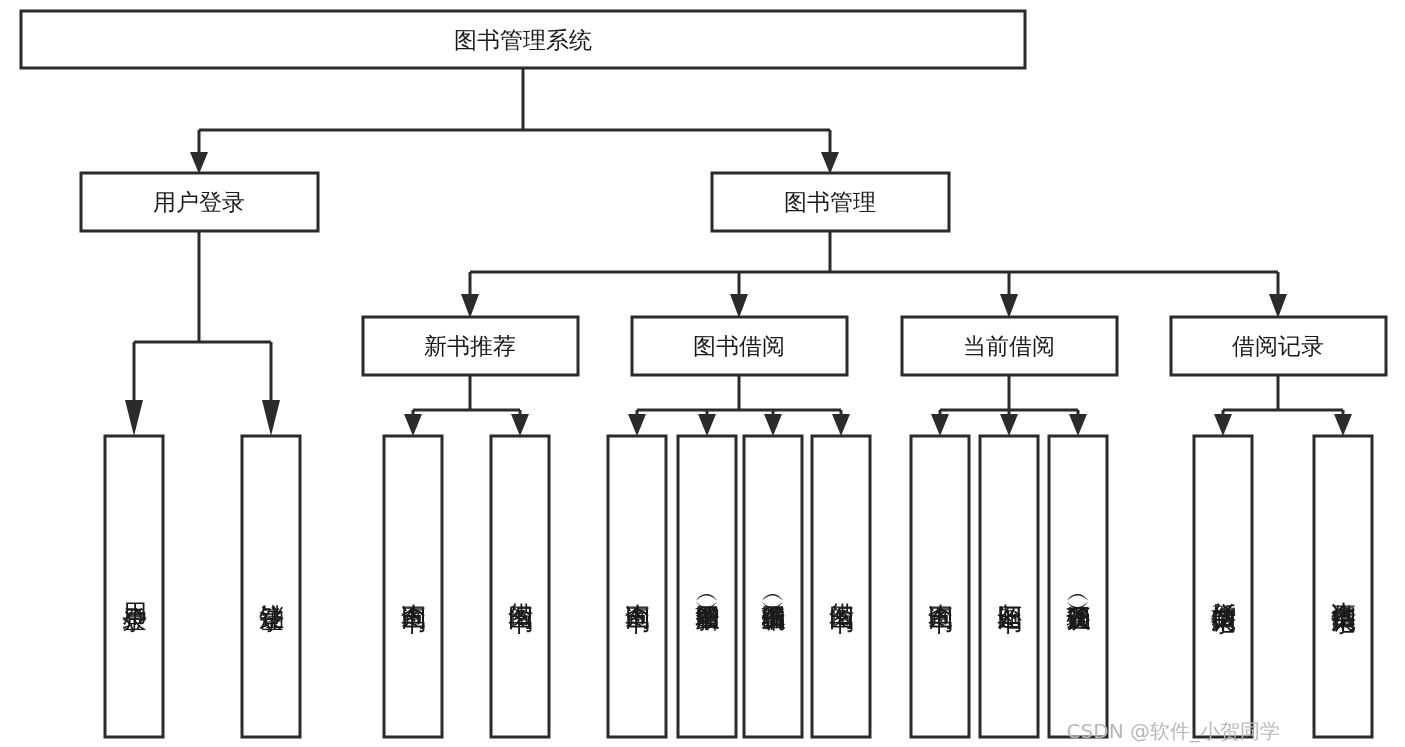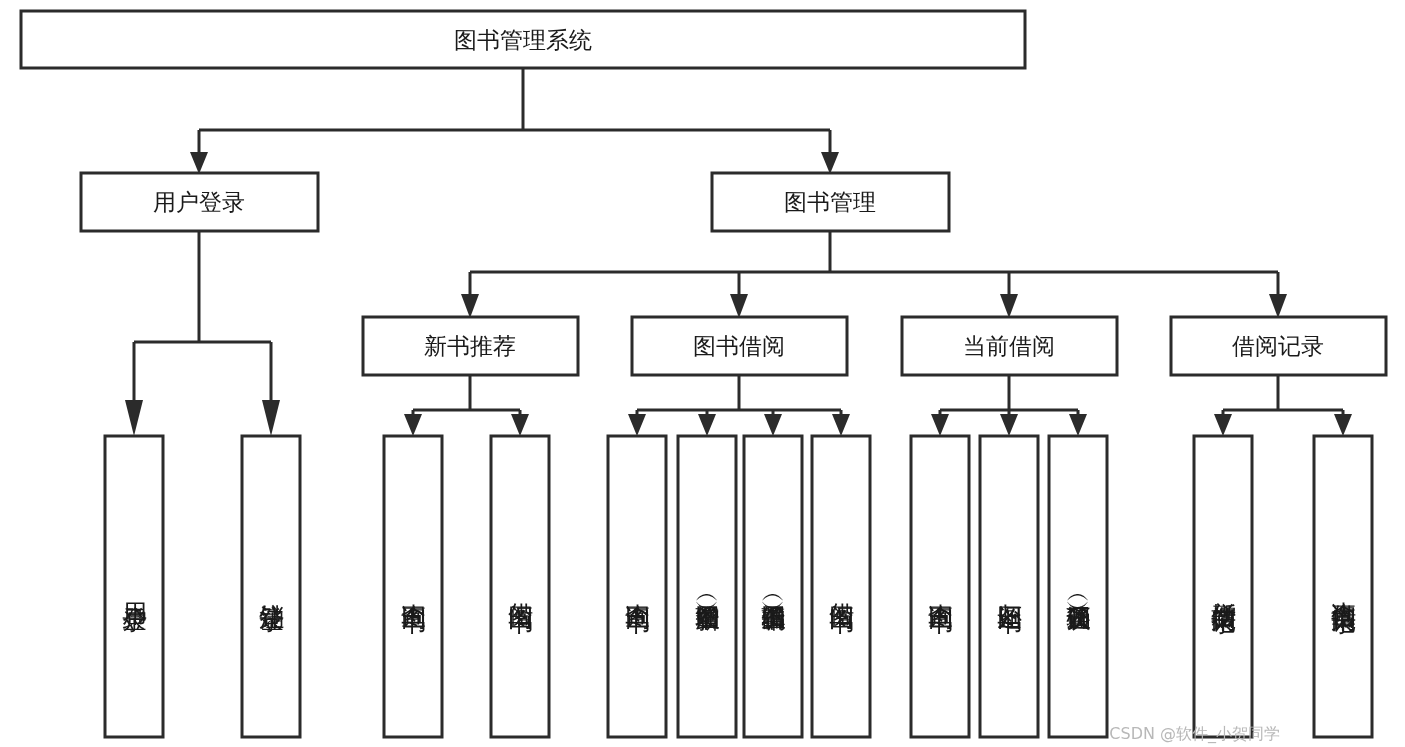--- a/index.html
+++ b/index.html
@@ -84,7 +84,7 @@
     right: 8px;
     bottom: 2px;
     font-family: "DejaVu Sans", "Liberation Sans", sans-serif;
-    font-size: 16px;
+    font-size: 20px;
     color: #b8b8b8;
     white-space: nowrap;
     user-select: none;

